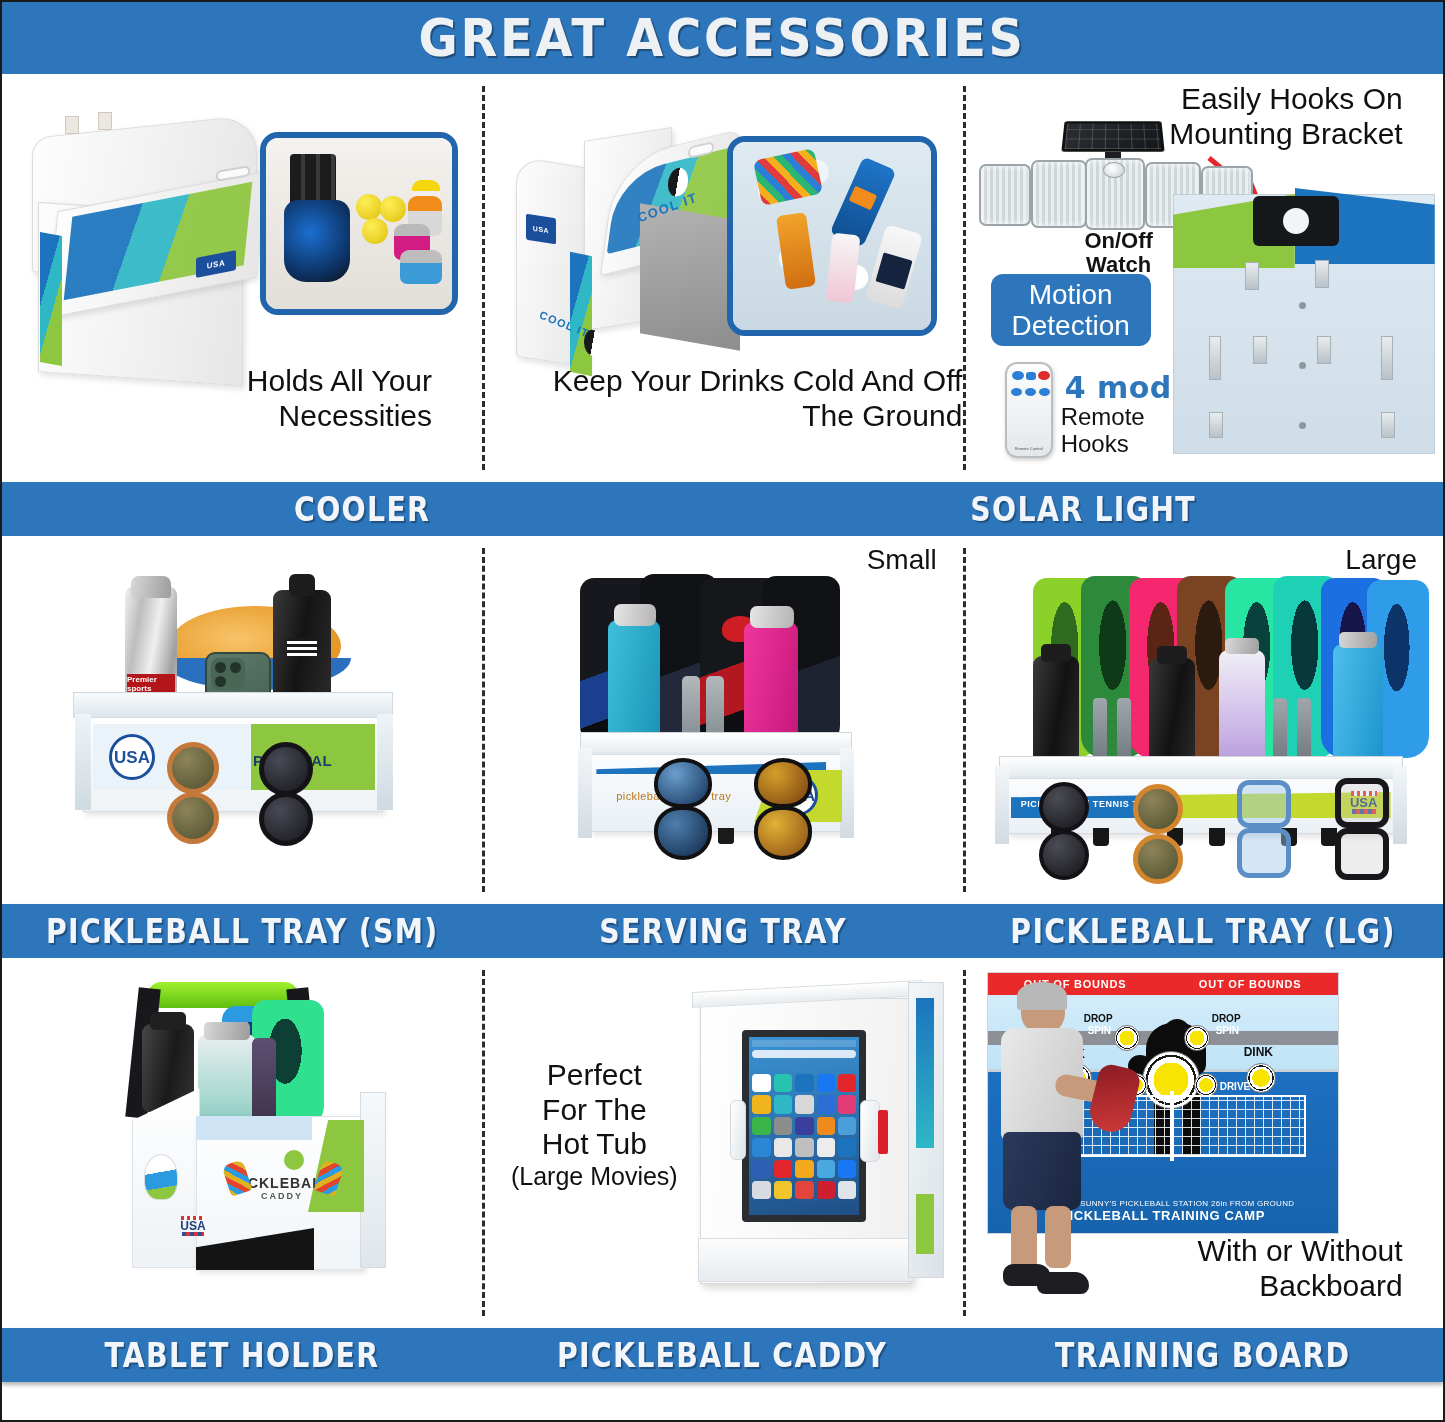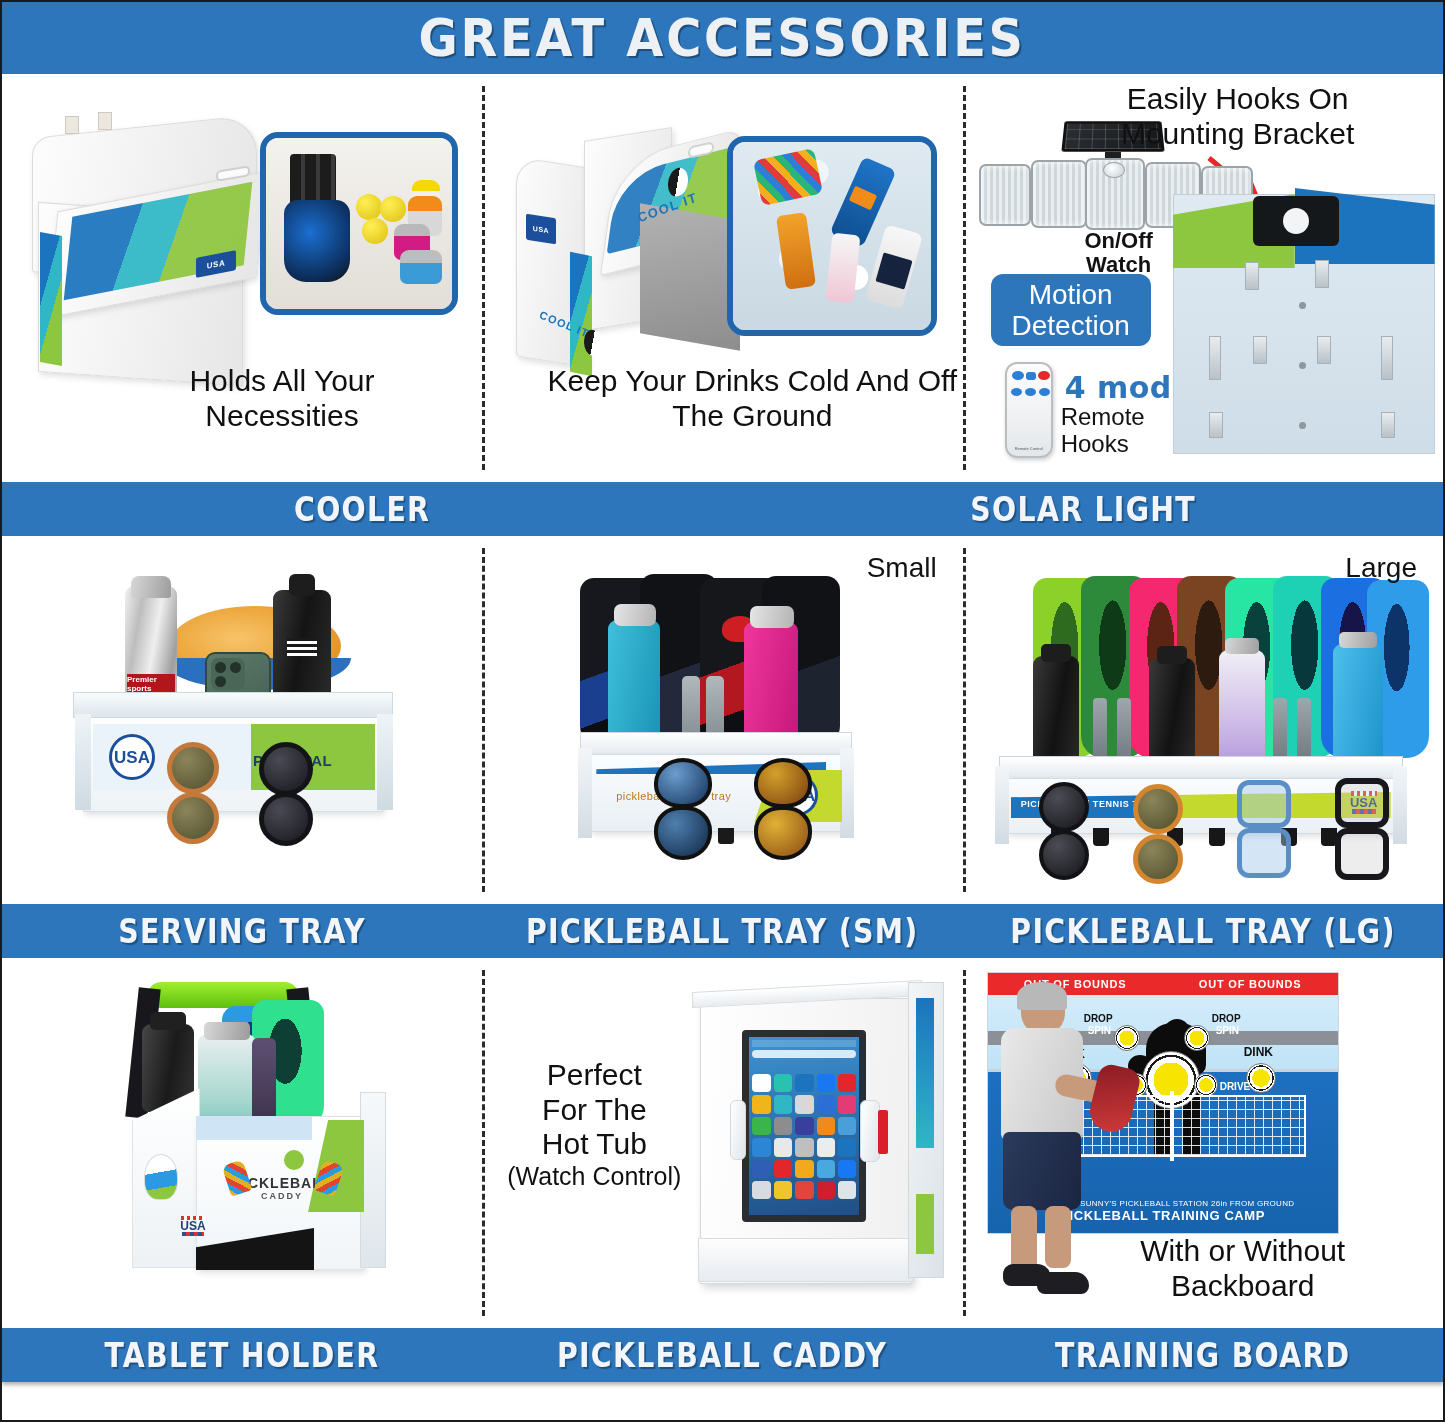--- a/index.html
+++ b/index.html
@@ -89,7 +89,7 @@
     font-size: 30px;
     line-height: 1.15;
     color: #101010;
-    text-align: center;
+    text-align: right;
     font-family: "Liberation Sans", sans-serif;
     z-index: 6;
   }

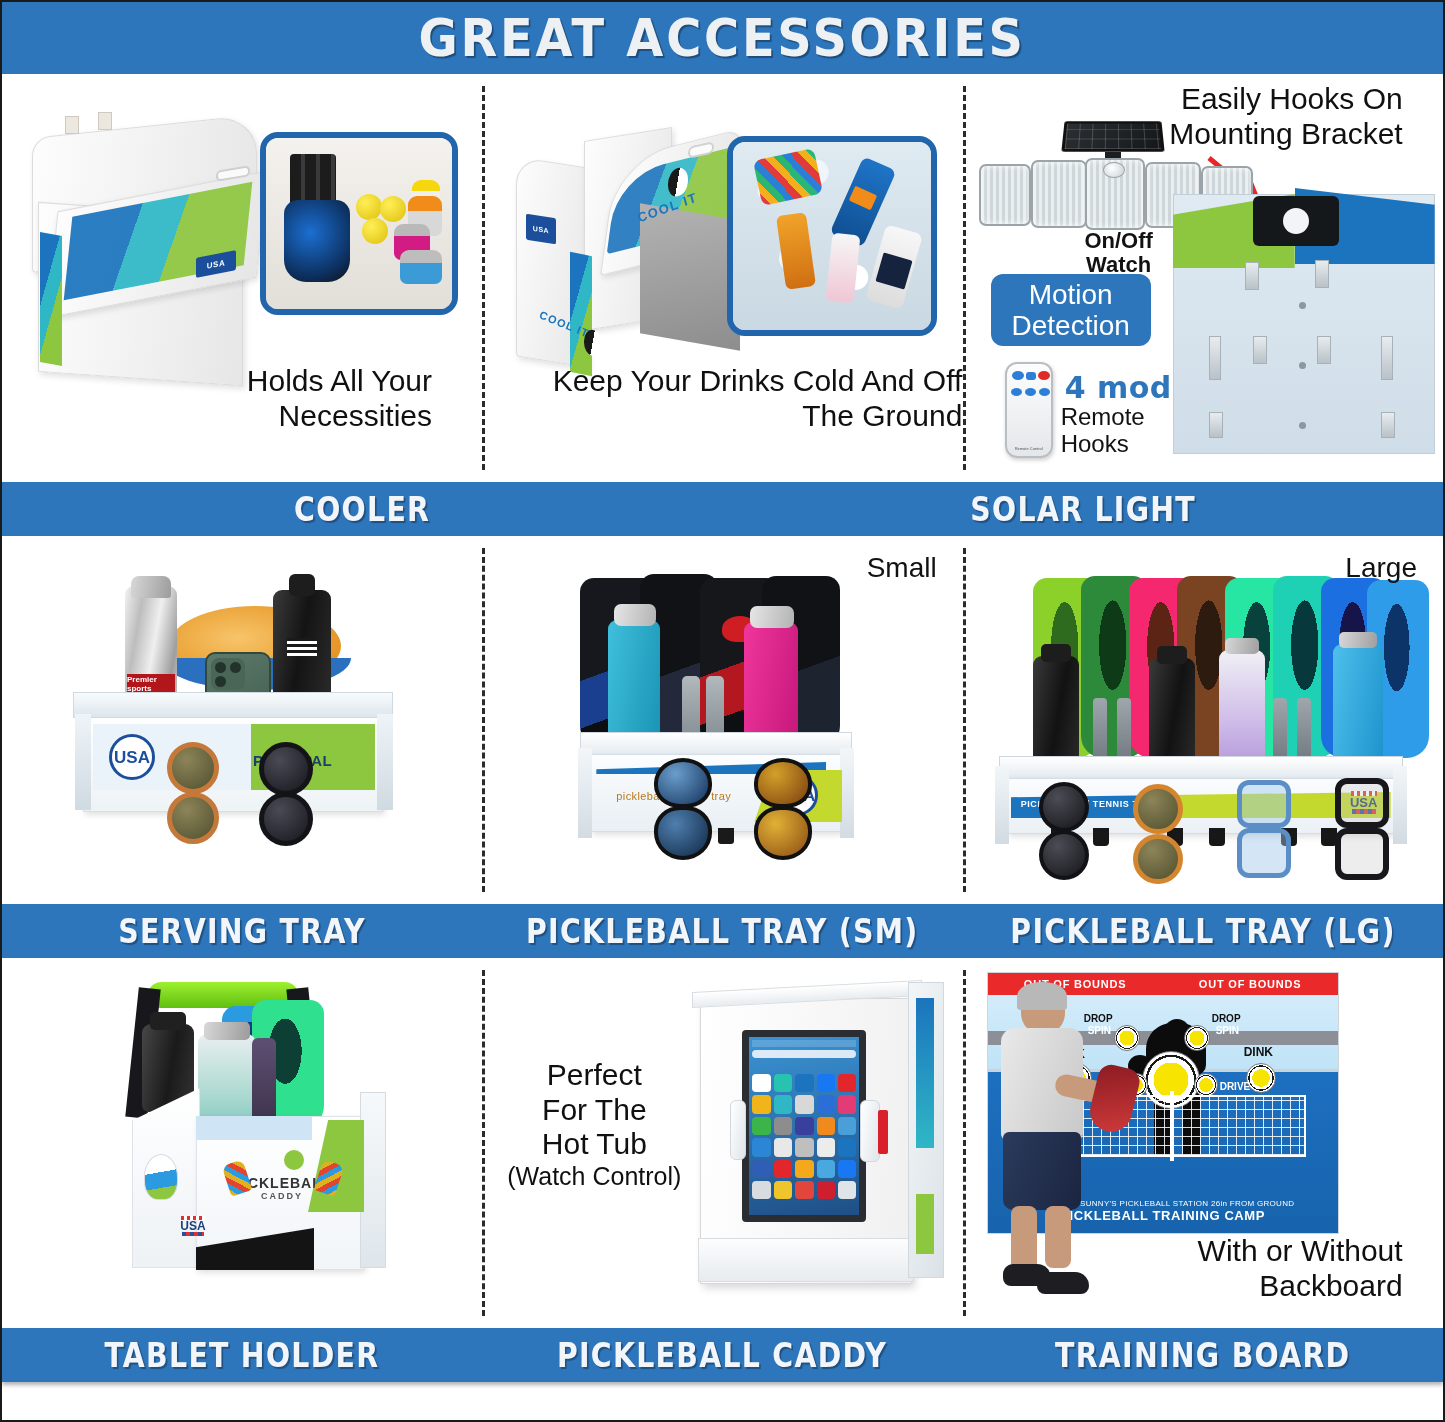--- a/index.html
+++ b/index.html
@@ -96,7 +96,7 @@
   .cap-sm { font-size: 25px; }
   .corner-tag {
     position: absolute;
-    top: 16px; right: 26px;
+    top: 8px; right: 26px;
     font-size: 28px;
     color: #111;
     z-index: 7;

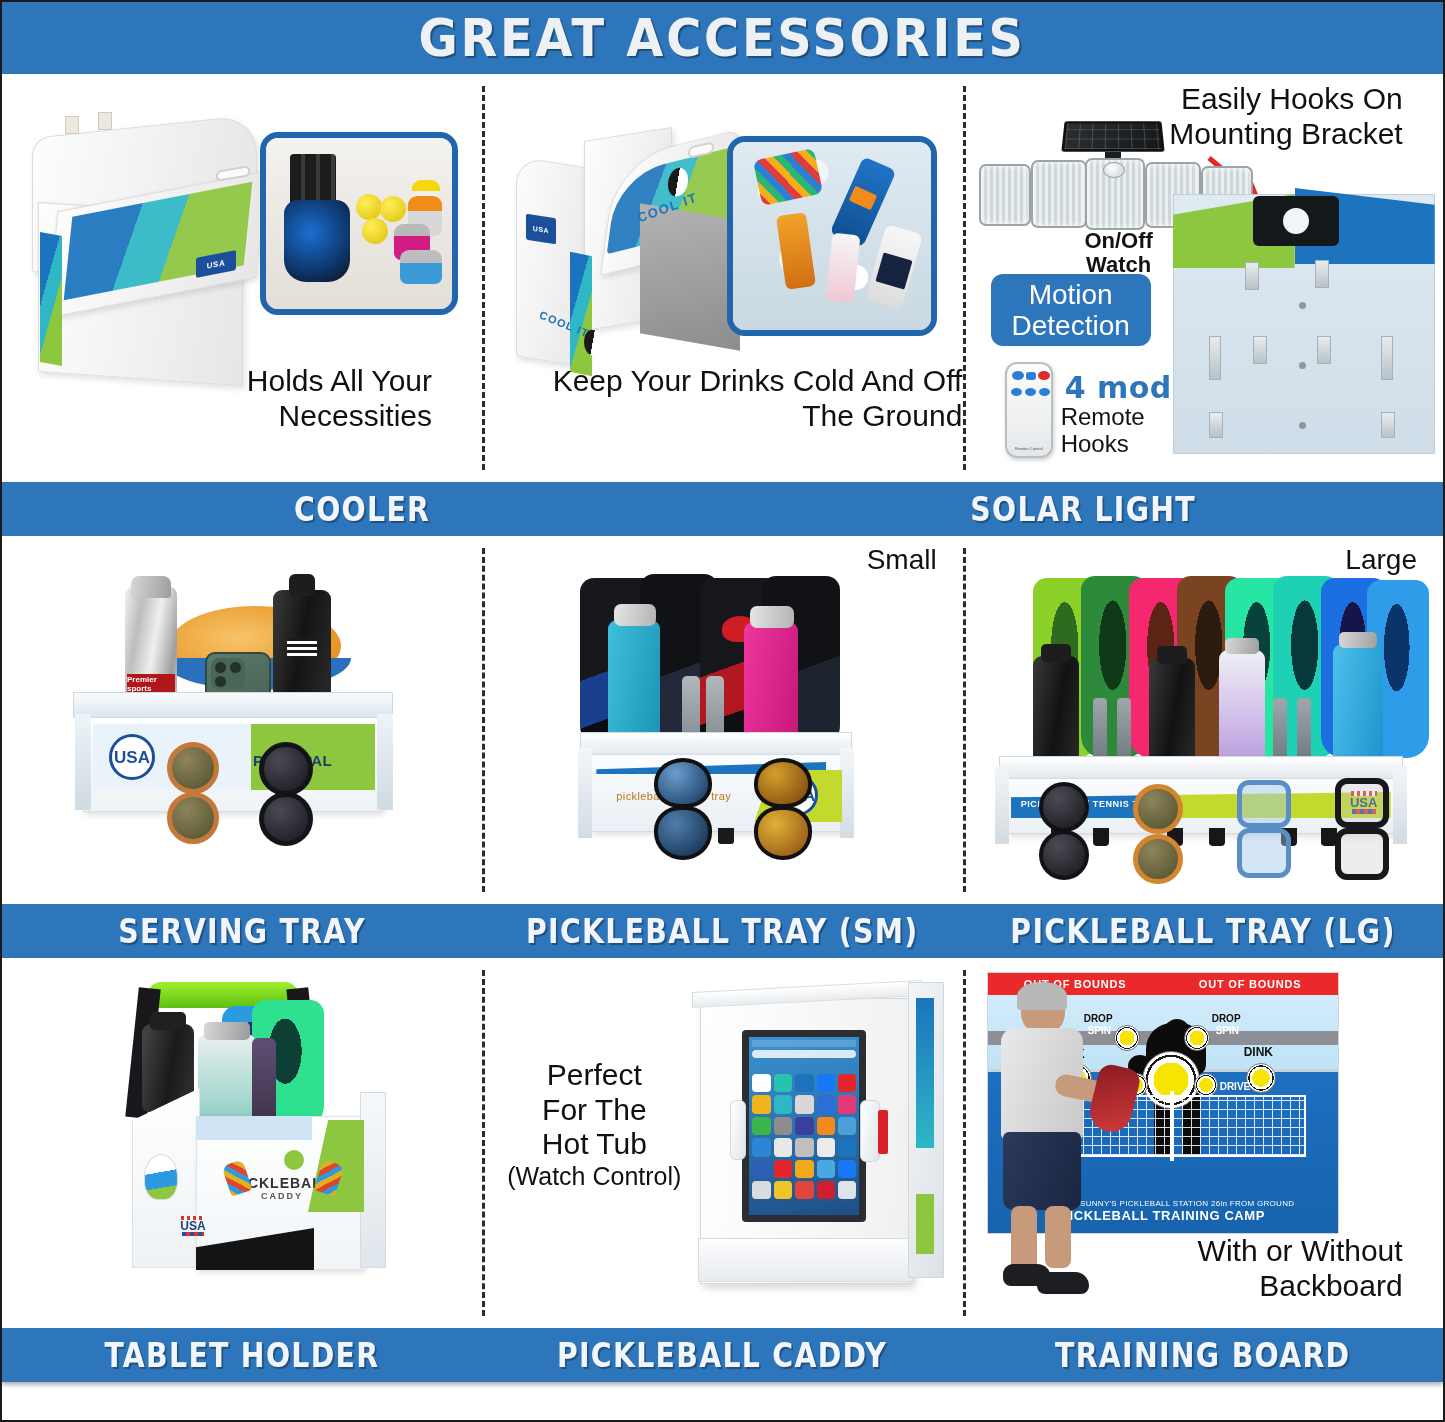--- a/index.html
+++ b/index.html
@@ -578,10 +578,10 @@
 
   <div class="banner banner-row">
     <div class="cell">
+        <span class="lbl">PICKLEBALL TRAY (SM)</span>
+      </div>
+    <div class="cell">
         <span class="lbl">SERVING TRAY</span>
-      </div>
-    <div class="cell">
-        <span class="lbl">PICKLEBALL TRAY (SM)</span>
       </div>
     <div class="cell">
         <span class="lbl">PICKLEBALL TRAY (LG)</span>

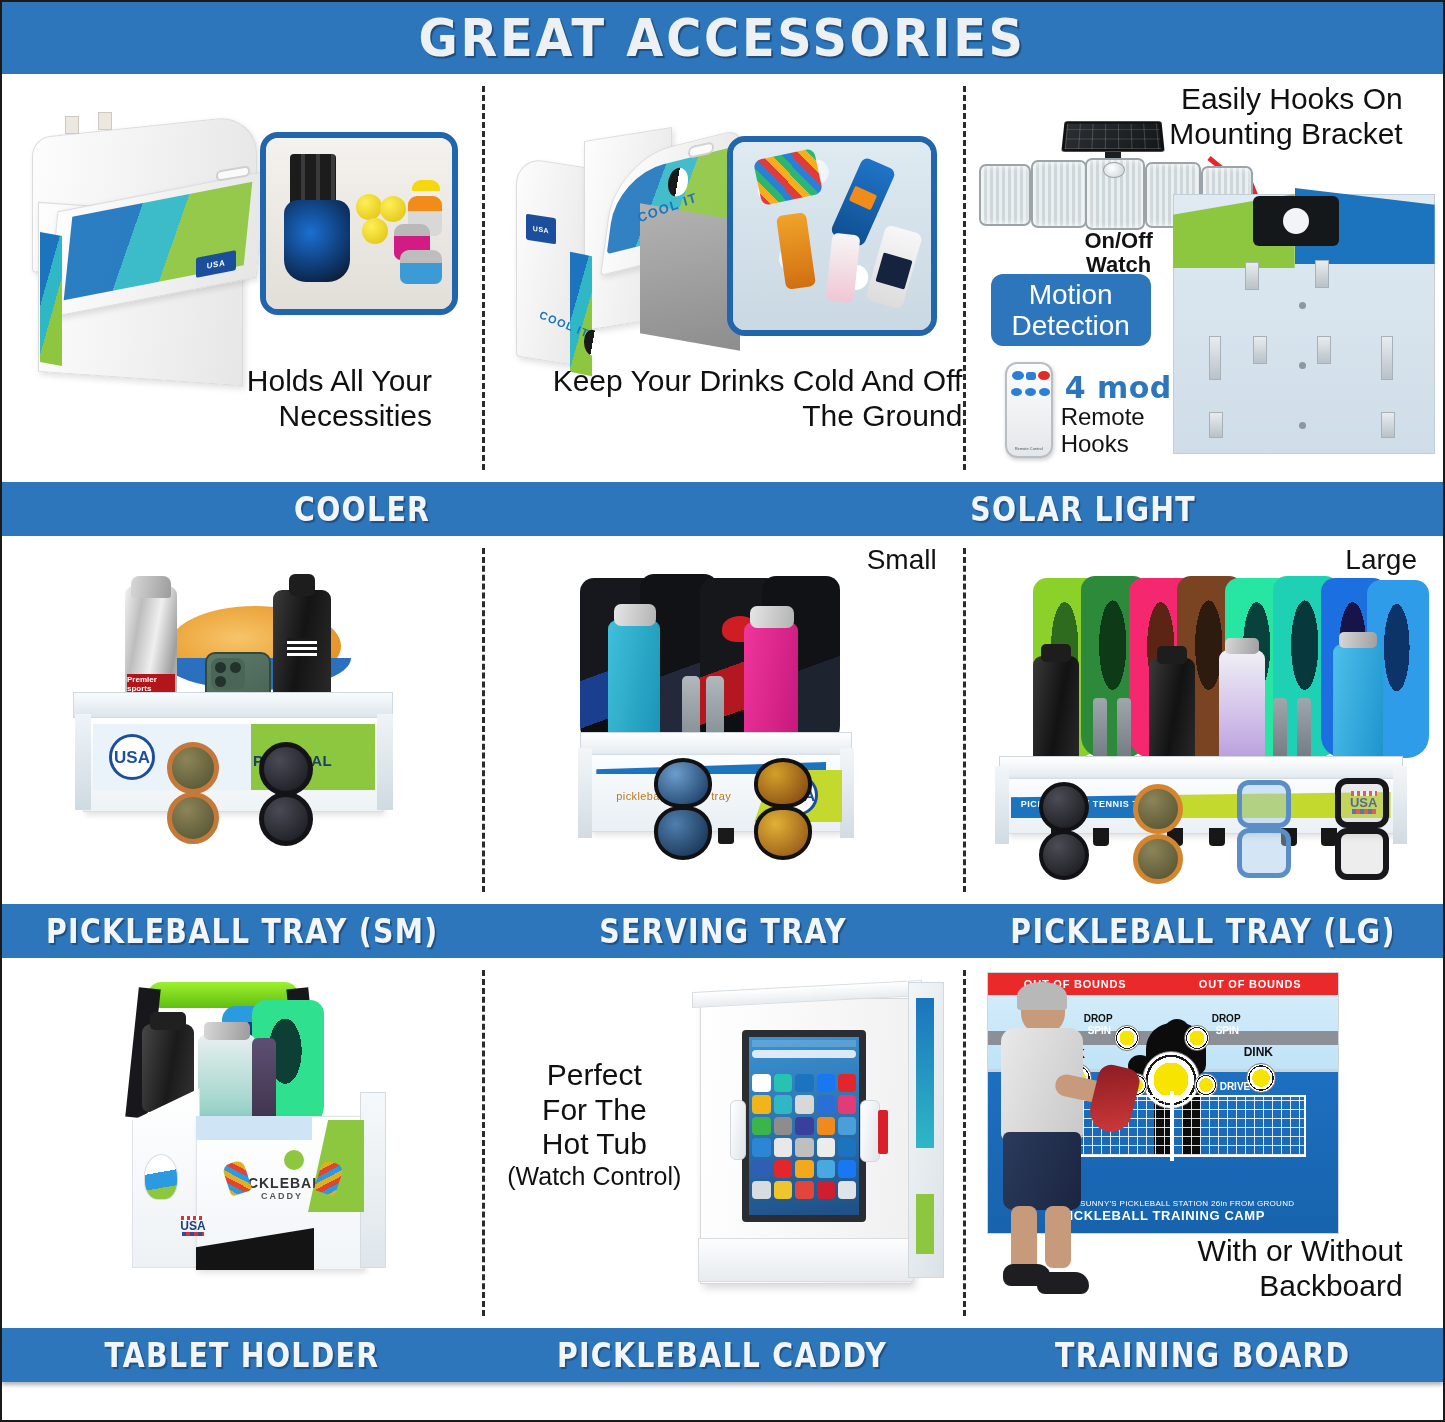--- a/index.html
+++ b/index.html
@@ -633,7 +633,7 @@
         <div>Perfect</div>
         <div>For The</div>
         <div>Hot Tub</div>
-        <div class="cap-sm">(Watch Control)</div>
+        <div class="cap-sm">(Large Movies)</div>
       </div>
 
       <div class="photo" style="left:208px;top:10px;width:270px;height:350px;">

